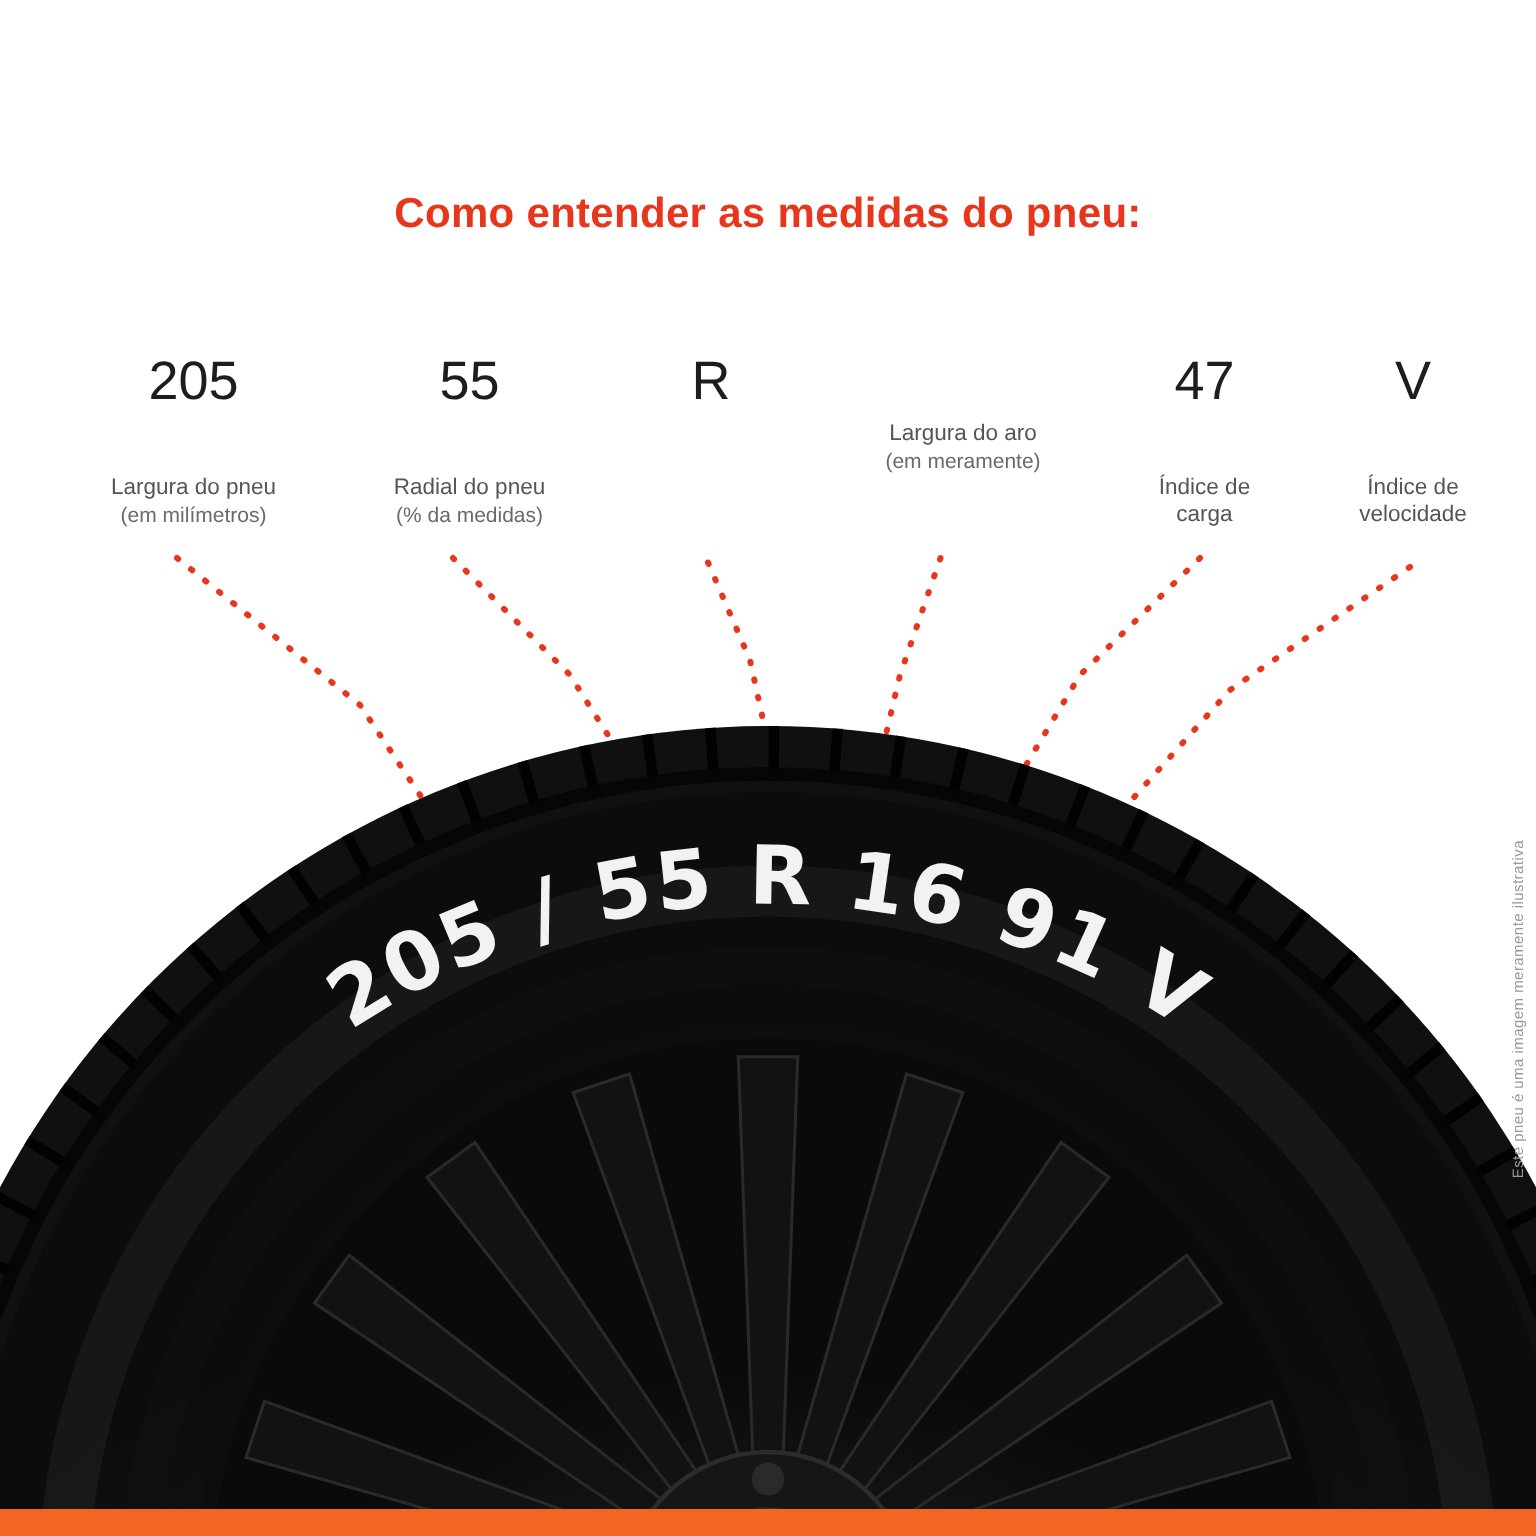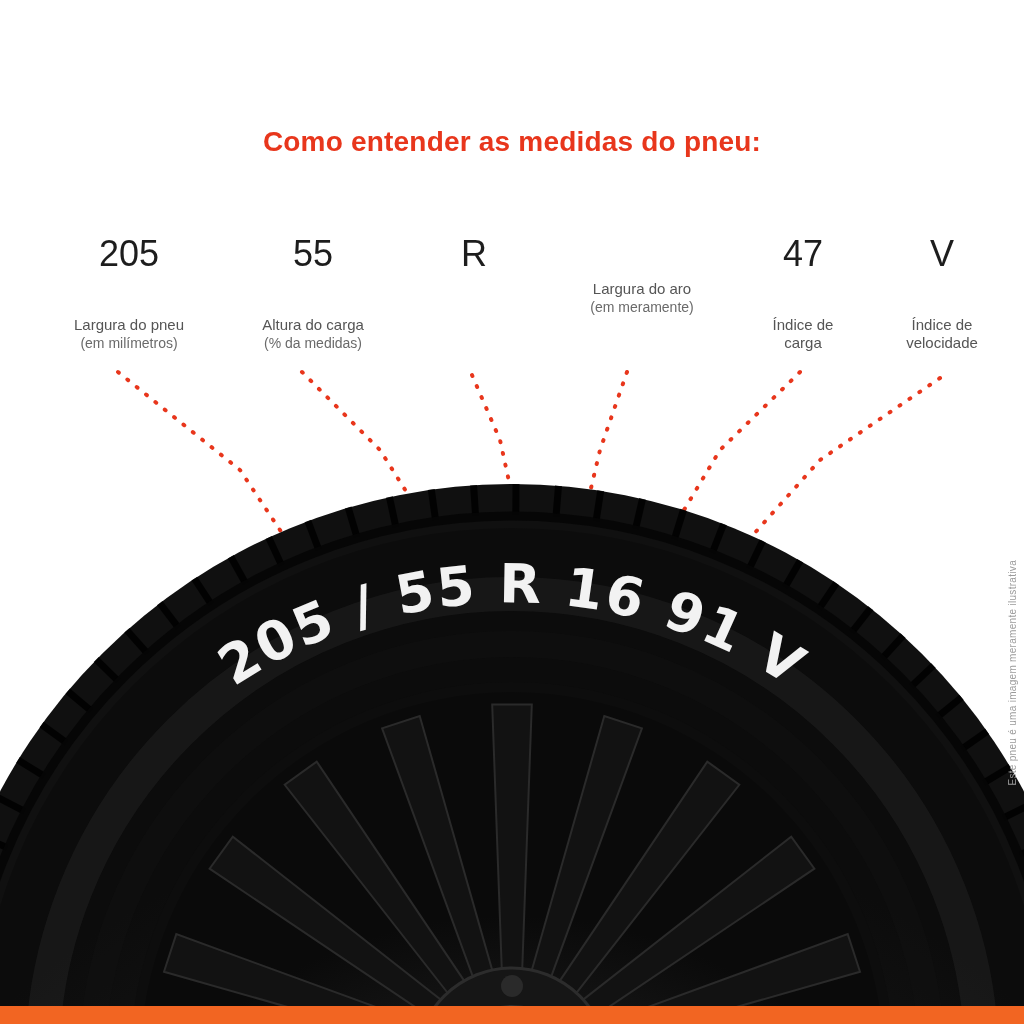--- a/index.html
+++ b/index.html
@@ -101,7 +101,7 @@
 
     <div class="leg leg-1">
       <div class="code">55</div>
-      <div class="lbl">Altura do carga</div>
+      <div class="lbl">Radial do pneu</div>
       <div class="sub">(% da medidas)</div>
     </div>
 

